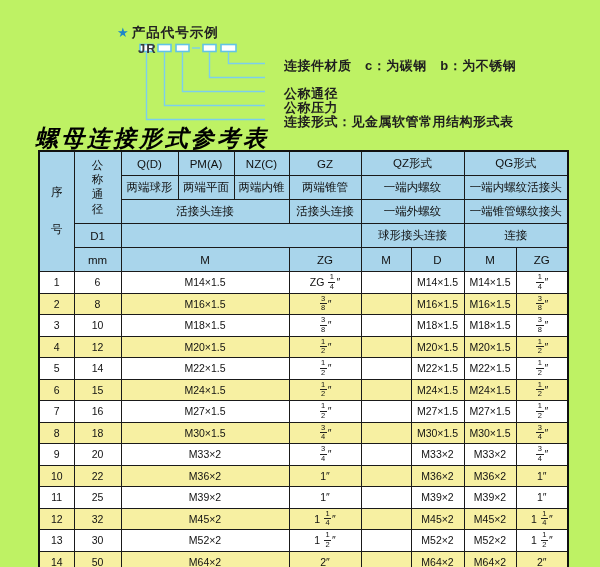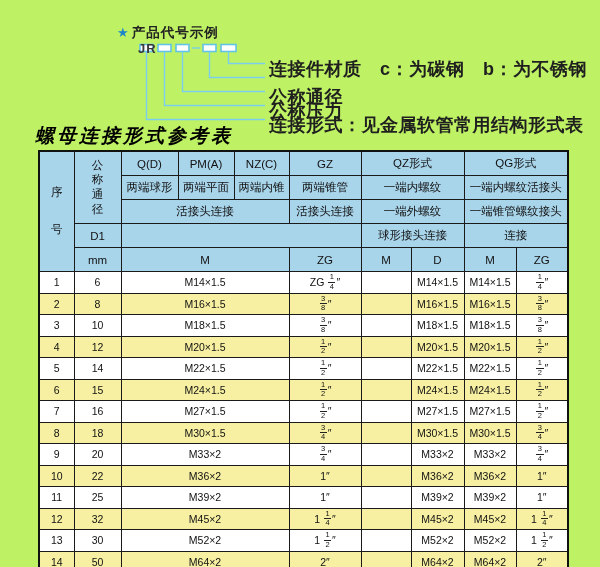--- a/index.html
+++ b/index.html
@@ -11,7 +11,7 @@
   .diag-title{position:absolute;left:117px;top:24px;font-size:13.5px;font-weight:bold;color:#222;letter-spacing:1px;}
   .diag-title .star{color:#1c86c8;margin-right:2px;font-size:13px;}
   .code-prefix{position:absolute;left:112px;top:41px;font-size:13px;font-weight:bold;color:#3a3a3a;letter-spacing:1px;margin-left:26px;}
-  .diag-label{position:absolute;left:269px;height:14px;font-size:18px;font-weight:600;color:#1f1f1f;white-space:nowrap;letter-spacing:0.5px;text-align:center;}
+  .diag-label{position:absolute;left:284px;height:14px;font-size:13px;font-weight:600;color:#1f1f1f;white-space:nowrap;letter-spacing:0.5px;text-align:center;}
 
   
   .table-title{position:absolute;left:35px;top:123px;font-family:"DejaVu Serif","Liberation Serif",serif;

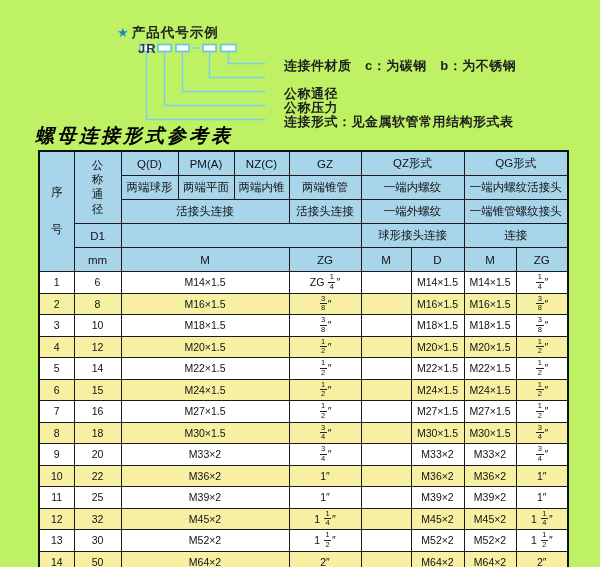--- a/index.html
+++ b/index.html
@@ -15,7 +15,7 @@
 
   
   .table-title{position:absolute;left:35px;top:123px;font-family:"DejaVu Serif","Liberation Serif",serif;
-               font-size:19px;font-weight:bold;font-style:italic;color:#000;letter-spacing:3px;}
+               font-size:23px;font-weight:bold;font-style:italic;color:#000;letter-spacing:3px;}
 
   
   table.ref{position:absolute;left:38px;top:150px;border-collapse:collapse;table-layout:fixed;

